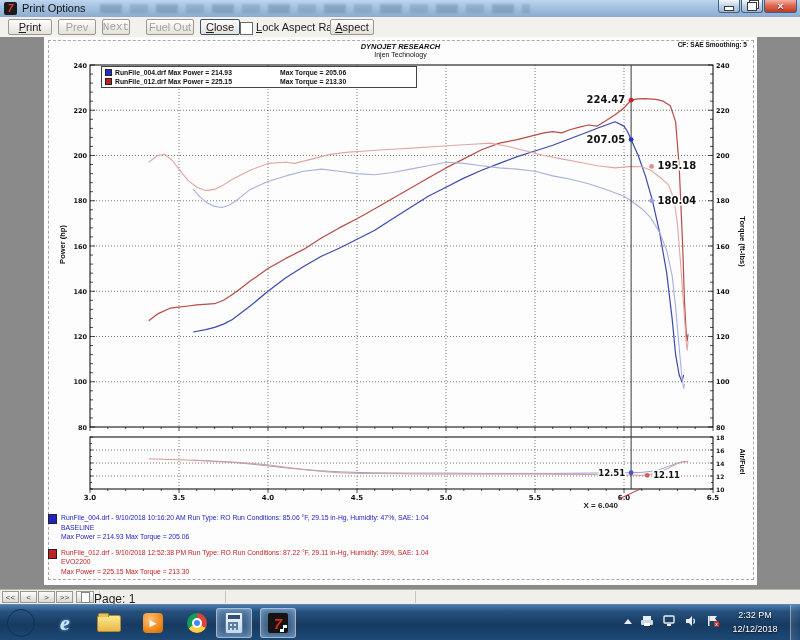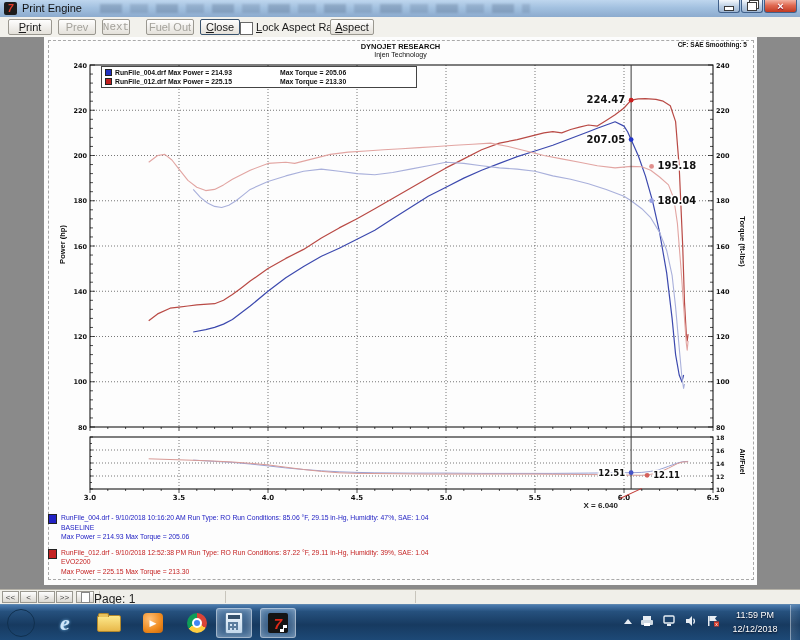--- a/index.html
+++ b/index.html
@@ -97,7 +97,7 @@
 
   <div class="titlebar">
     <div class="app-icon">7</div>
-    <span class="win-title">Print Engine</span>
+    <span class="win-title">Print Options</span>
     <div class="ghost-text"></div>
     <div class="cap-btns">
       <div class="cap-btn cap-min">

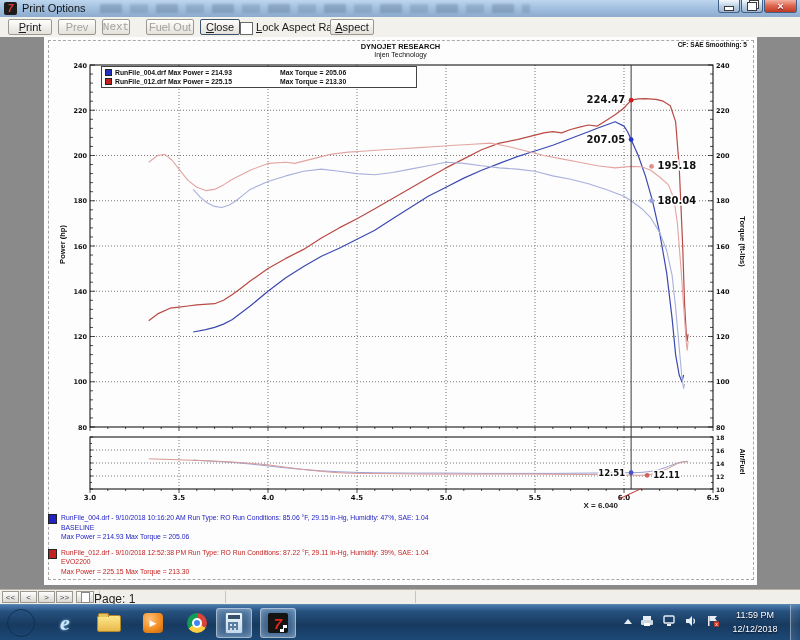--- a/index.html
+++ b/index.html
@@ -36,7 +36,7 @@
   .preview{position:absolute;left:0;top:37px;width:800px;height:552px;background:#8a8a8a;}
   .page{position:absolute;left:44px;top:0;width:713px;height:548px;background:#fdfdfd;}
   .margins{position:absolute;left:4px;top:3px;width:704px;height:538px;border:1px dashed #a9a9a9;}
-  .hdr1{position:absolute;left:0;top:5px;width:713px;text-align:center;font-size:7.5px;font-weight:bold;color:#111;}
+  .hdr1{position:absolute;left:0;top:5px;width:713px;text-align:center;font-size:7.5px;font-weight:bold;color:#111;font-style:italic;}
   .hdr2{position:absolute;left:0;top:14px;width:713px;text-align:center;font-size:7px;color:#111;}
   .smooth{position:absolute;right:10px;top:4px;font-size:6.5px;font-weight:bold;color:#111;}
   .chart-svg{position:absolute;left:0;top:0;}

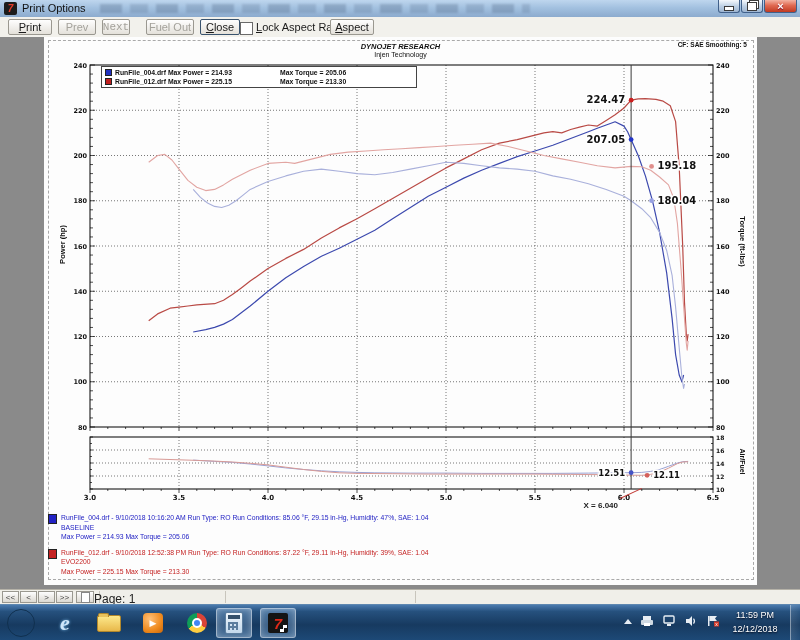--- a/index.html
+++ b/index.html
@@ -492,7 +492,7 @@
         </svg>
     </div>
     <div class="clock">
-      <div>11:59 PM</div>
+      <div>2:32 PM</div>
       <div>12/12/2018</div>
     </div>
     <div class="show-desktop"></div>

